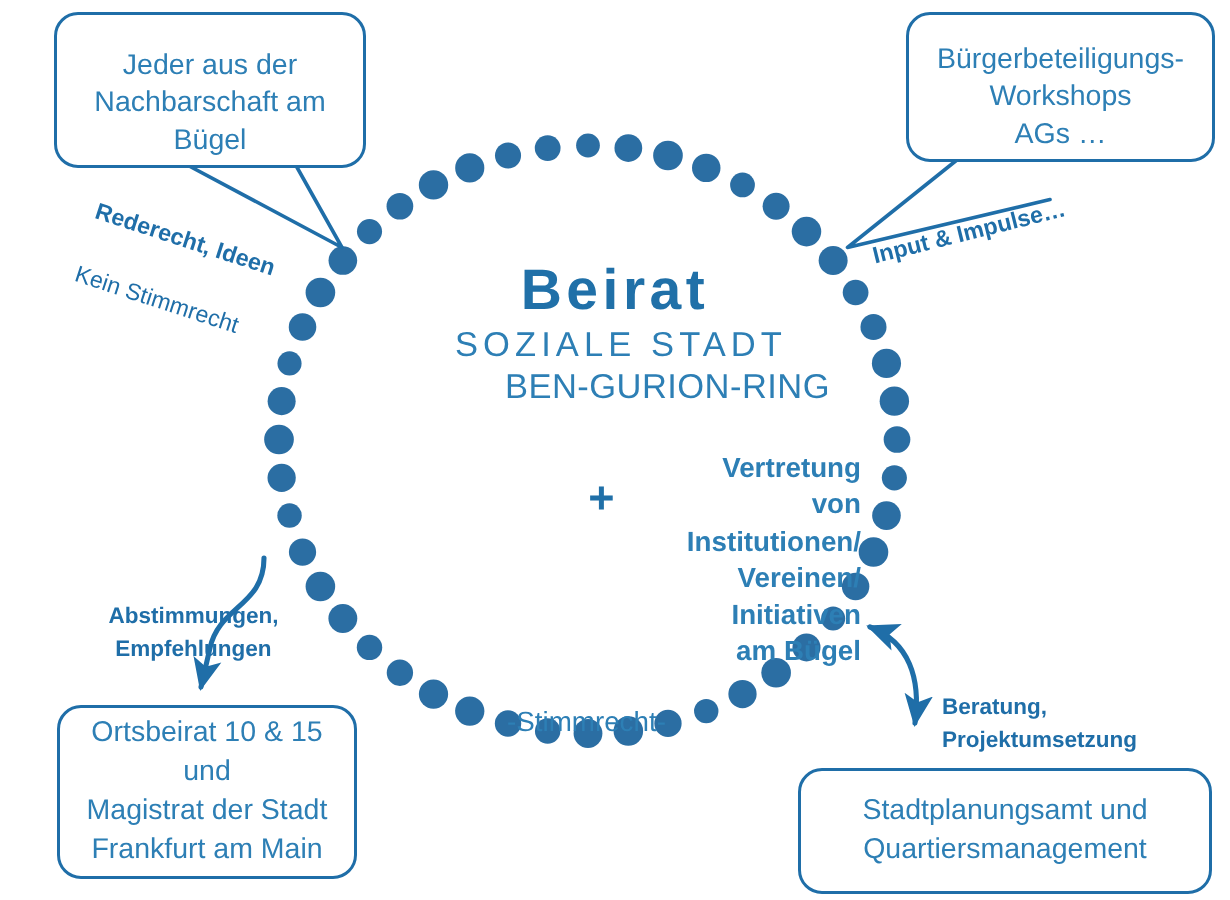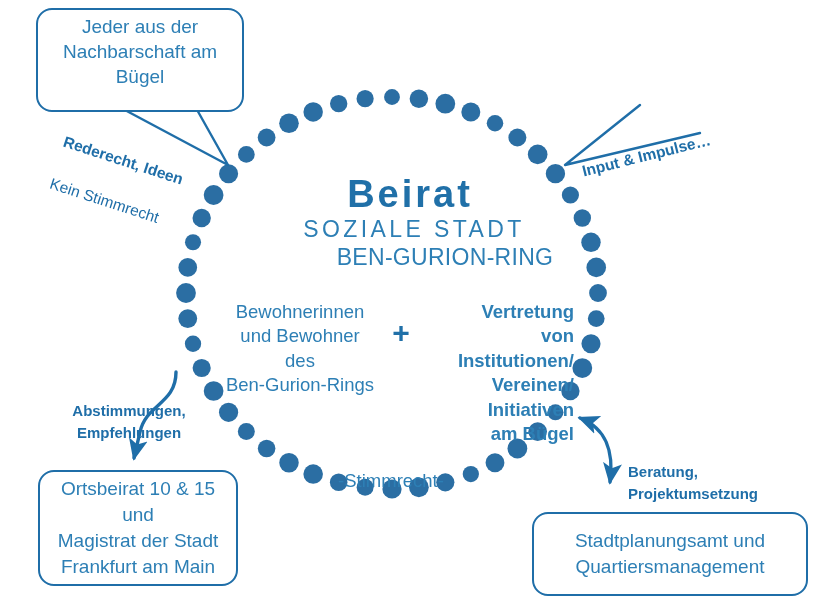--- a/index.html
+++ b/index.html
@@ -44,7 +44,7 @@
     border-radius: 16px;
     background: #ffffff;
     display: flex;
-    align-items: flex-start;
+    align-items: flex-end;
     justify-content: center;
     text-align: center;
     color: #2d7fb5;

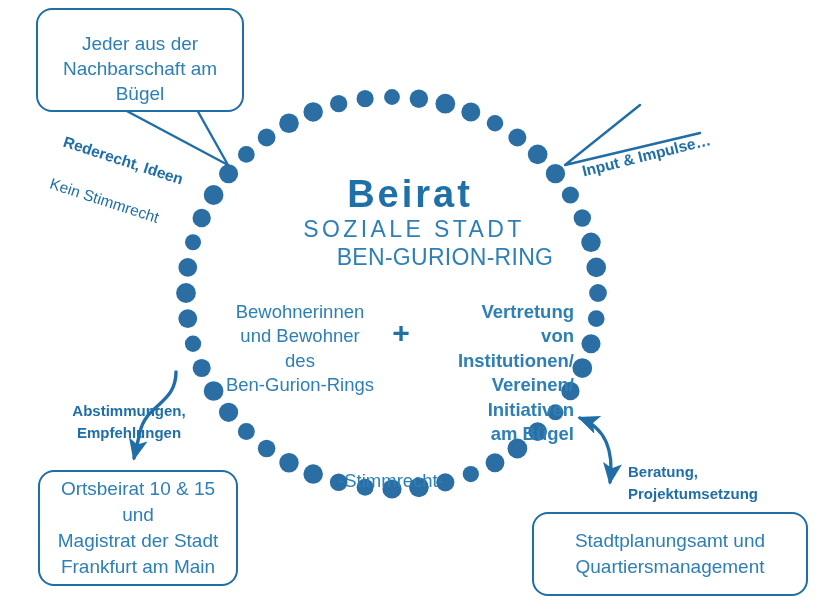--- a/index.html
+++ b/index.html
@@ -265,6 +265,11 @@
 Bügel</span>
   </div>
 
+  <div class="bubble" id="bubble-workshops">
+    <span>Bürgerbeteiligungs-
+Workshops
+AGs …</span>
+  </div>
 
   <div class="rot-caption" id="cap-rederecht">
     <span class="l1">Rederecht, Ideen</span>

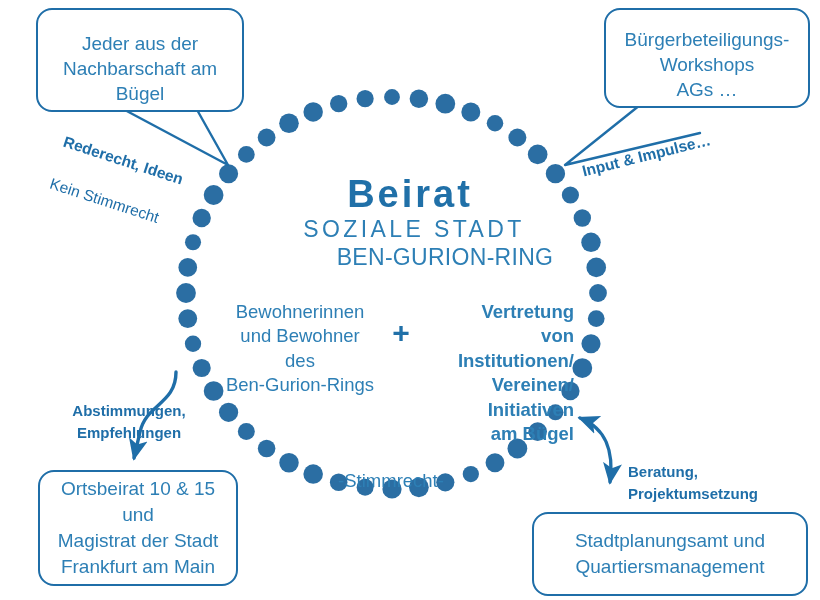--- a/index.html
+++ b/index.html
@@ -284,10 +284,6 @@
 
   <div class="txt" id="center-sub2">BEN-GURION-RING</div>
 
-  <div class="txt" id="col-left">Bewohnerinnen
-und Bewohner
-des
-Ben-Gurion-Rings</div>
 
   <div class="txt" id="col-plus">+</div>
 

